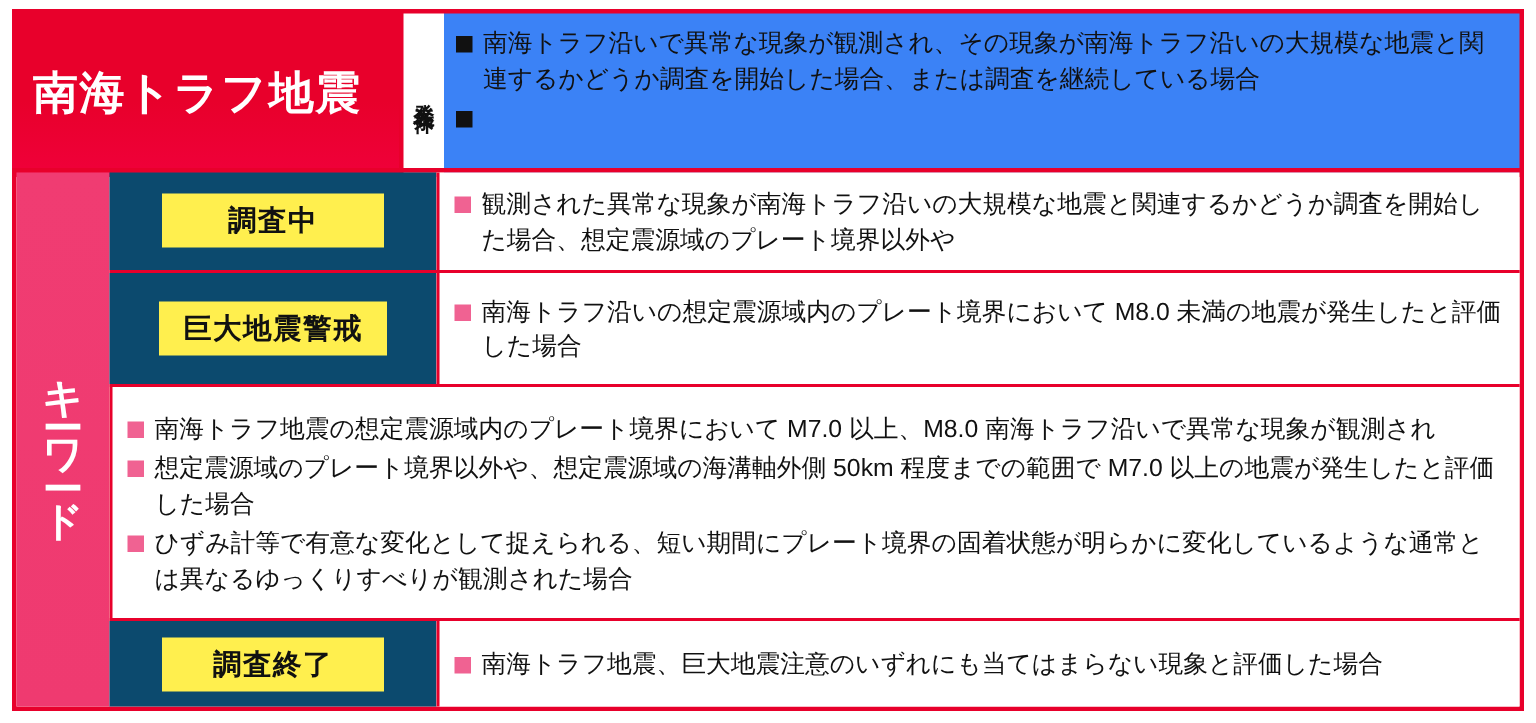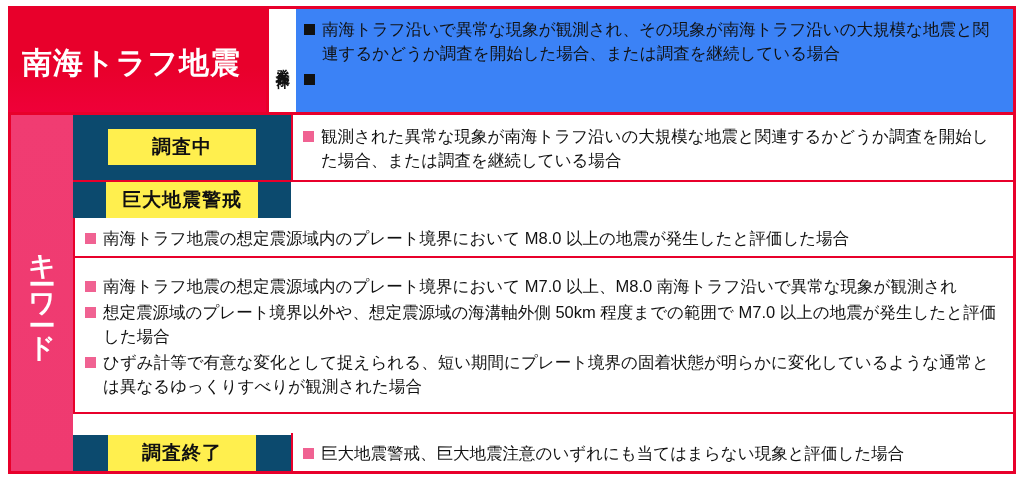--- a/index.html
+++ b/index.html
@@ -215,7 +215,7 @@
         <div class="desc-cell">
           <div class="desc-item">
             <span class="bullet"></span>
-            <span class="txt">観測された異常な現象が南海トラフ沿いの大規模な地震と関連するかどうか調査を開始した場合、または調査を継続している場合</span>
+            <span class="txt">観測された異常な現象が南海トラフ沿いの大規模な地震と関連するかどうか調査を開始した場合、想定震源域のプレート境界以外や</span>
           </div>
         </div>
       </div>

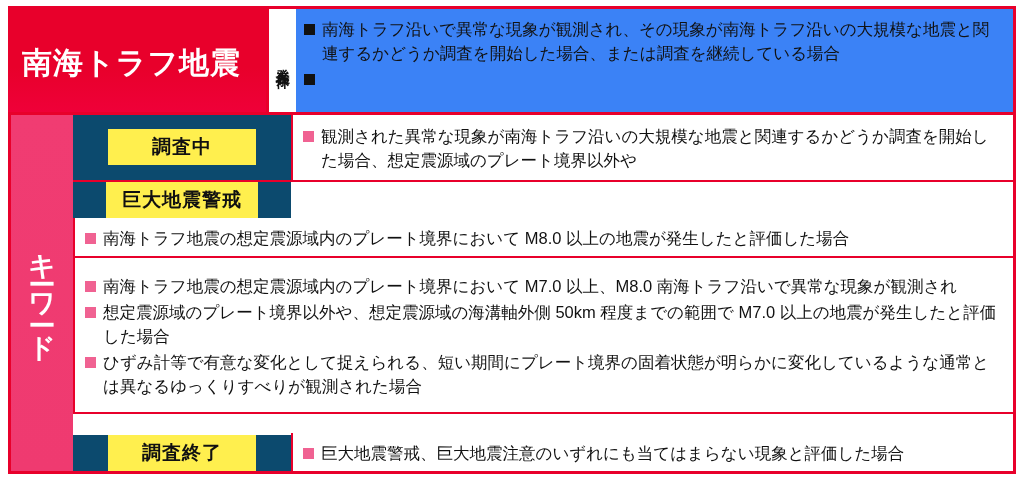--- a/index.html
+++ b/index.html
@@ -127,7 +127,7 @@
   }
   .row:last-child { border-bottom: none; }
   .row.r1 { height: 68px; }
-  .row.r2 { height: 78px; flex-direction: column; }
+  .row.r2 { height: 78px; }
   .row.r3 { height: 160px; }
   .row.r4 { height: 58px; align-items: flex-end; }
 

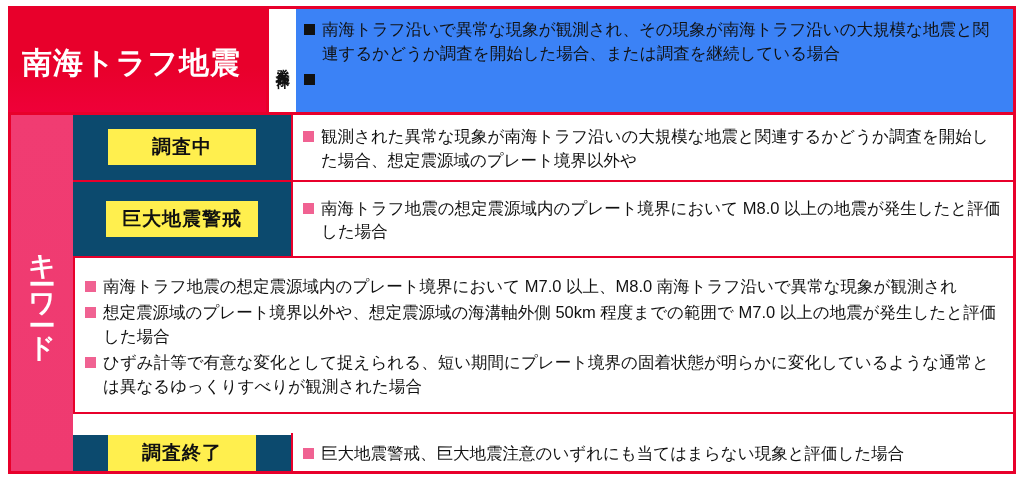--- a/index.html
+++ b/index.html
@@ -227,7 +227,7 @@
         <div class="desc-cell">
           <div class="desc-item">
             <span class="bullet"></span>
-            <span class="txt">南海トラフ地震の想定震源域内のプレート境界において M8.0 以上の地震が発生したと評価した場合</span>
+            <span class="txt">南海トラフ沿いの想定震源域内のプレート境界において M8.0 未満の地震が発生したと評価した場合</span>
           </div>
         </div>
       </div>

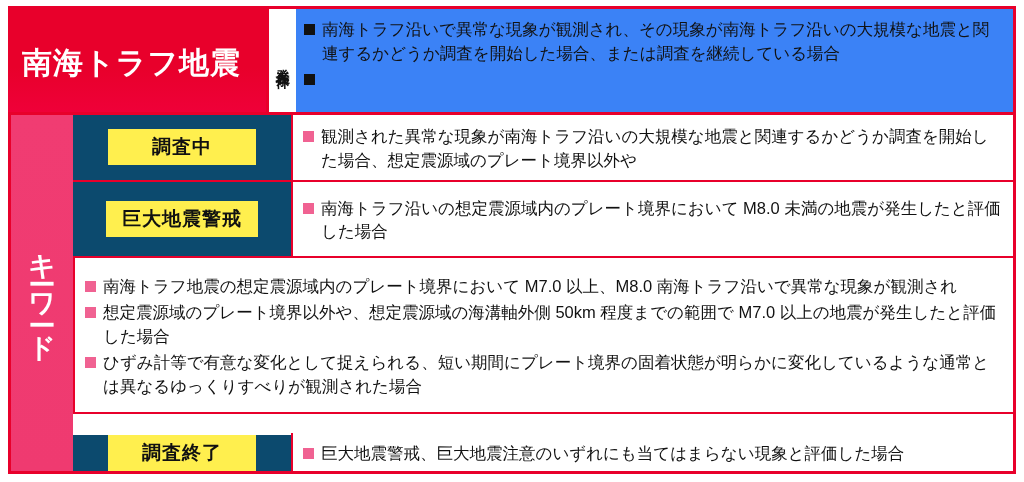--- a/index.html
+++ b/index.html
@@ -129,7 +129,7 @@
   .row.r1 { height: 68px; }
   .row.r2 { height: 78px; }
   .row.r3 { height: 160px; }
-  .row.r4 { height: 58px; align-items: flex-end; }
+  .row.r4 { height: 58px; }
 
   .label-cell {
     width: 218px;

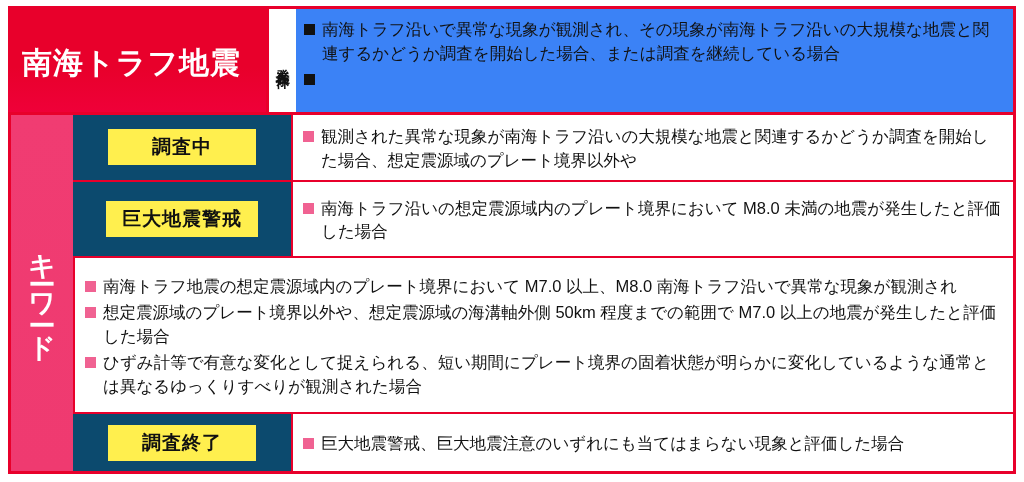--- a/index.html
+++ b/index.html
@@ -256,7 +256,7 @@
         <div class="desc-cell">
           <div class="desc-item">
             <span class="bullet"></span>
-            <span class="txt">巨大地震警戒、巨大地震注意のいずれにも当てはまらない現象と評価した場合</span>
+            <span class="txt">南海トラフ地震、巨大地震注意のいずれにも当てはまらない現象と評価した場合</span>
           </div>
         </div>
       </div>

